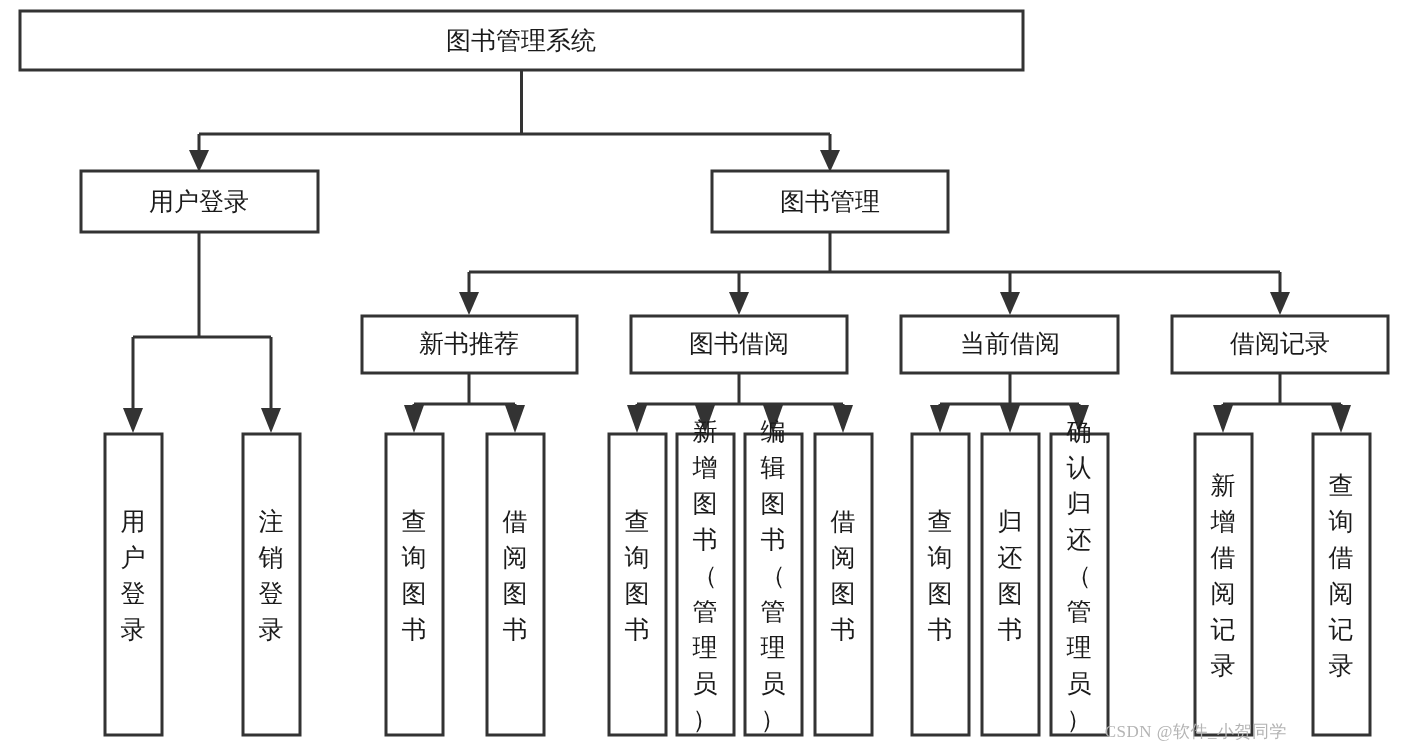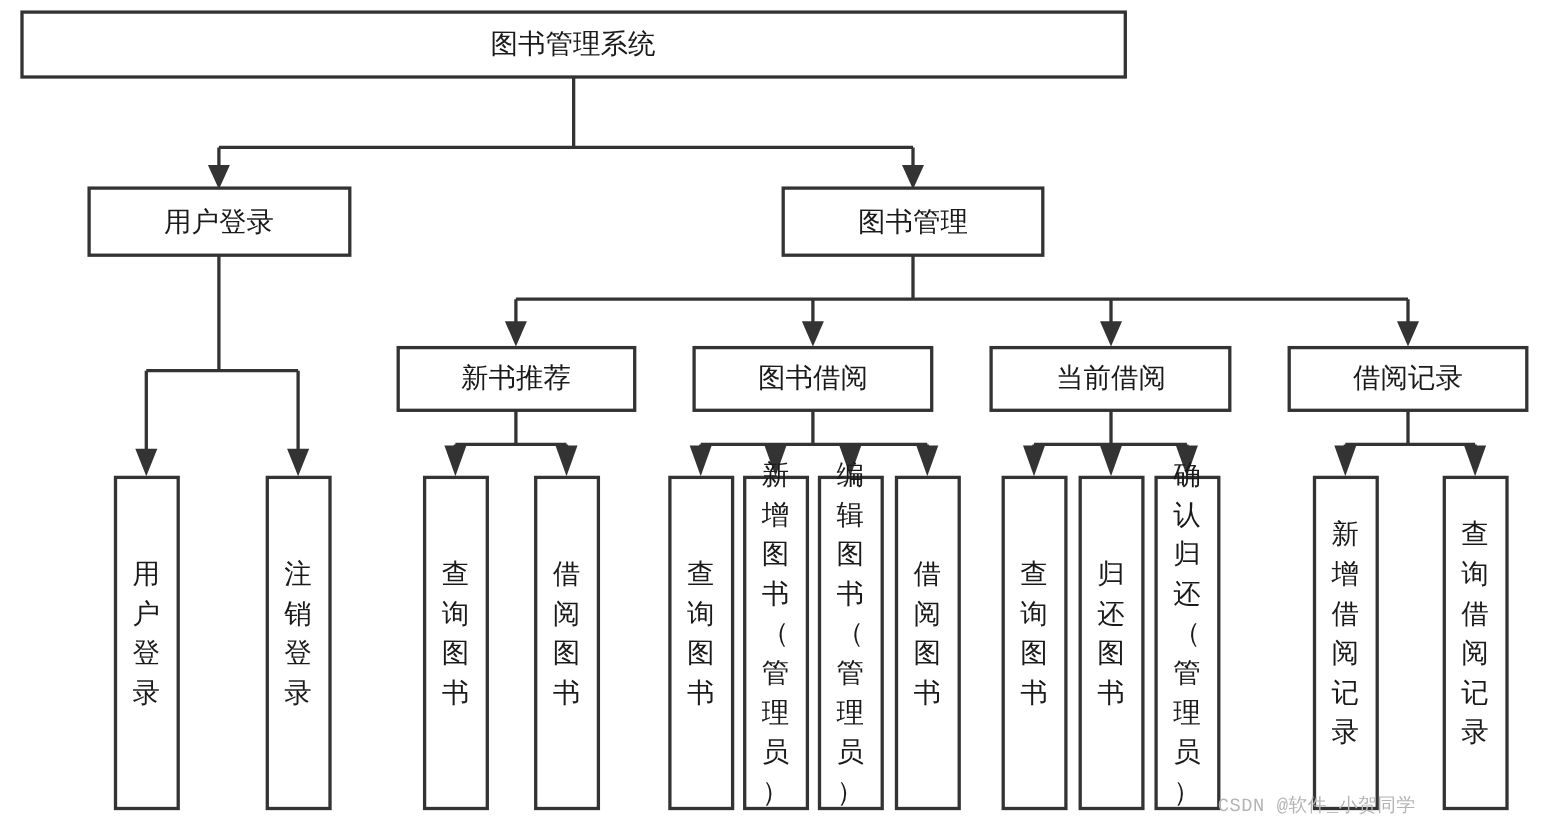--- a/index.html
+++ b/index.html
@@ -58,7 +58,7 @@
     position: absolute;
     right: 12px;
     bottom: 4px;
-    font-family: Liberation Mono, monospace;
+    font-family: Liberation Serif, serif;
     font-size: 17px;
     color: #b4b4b4;
     white-space: nowrap;

